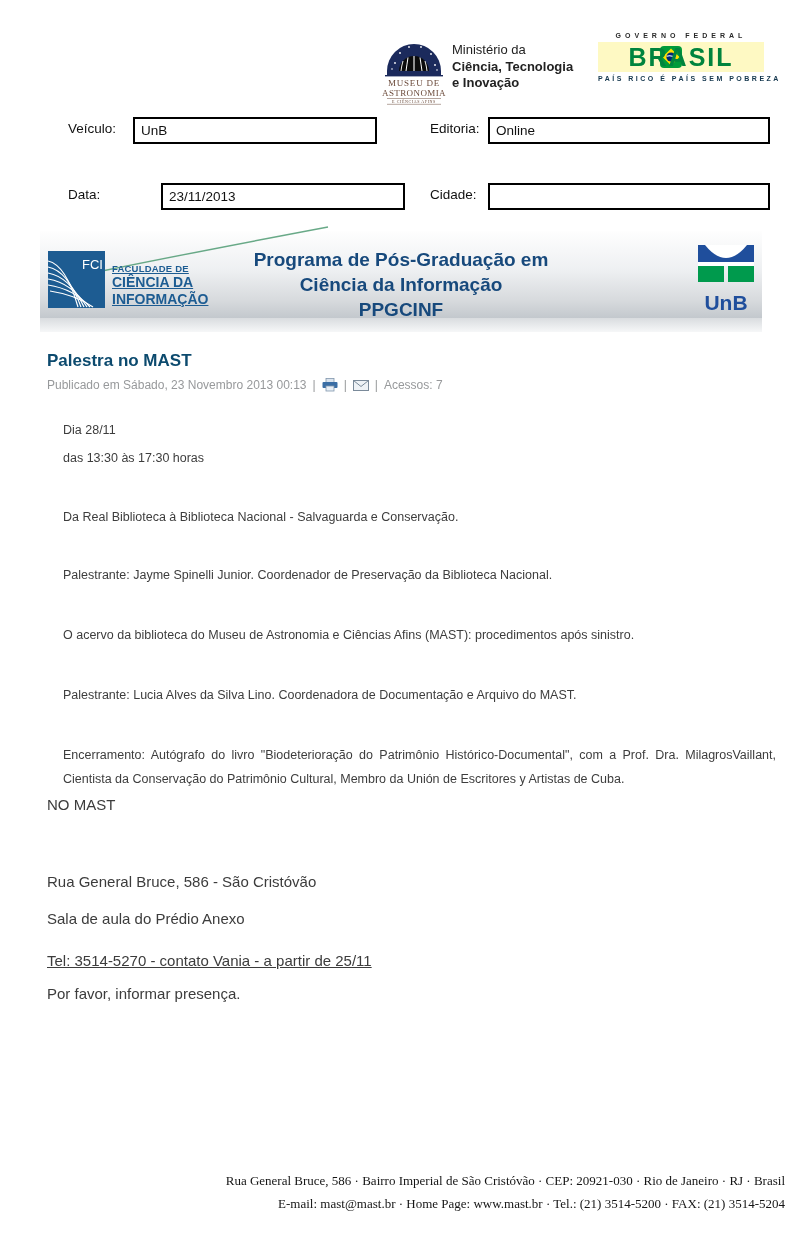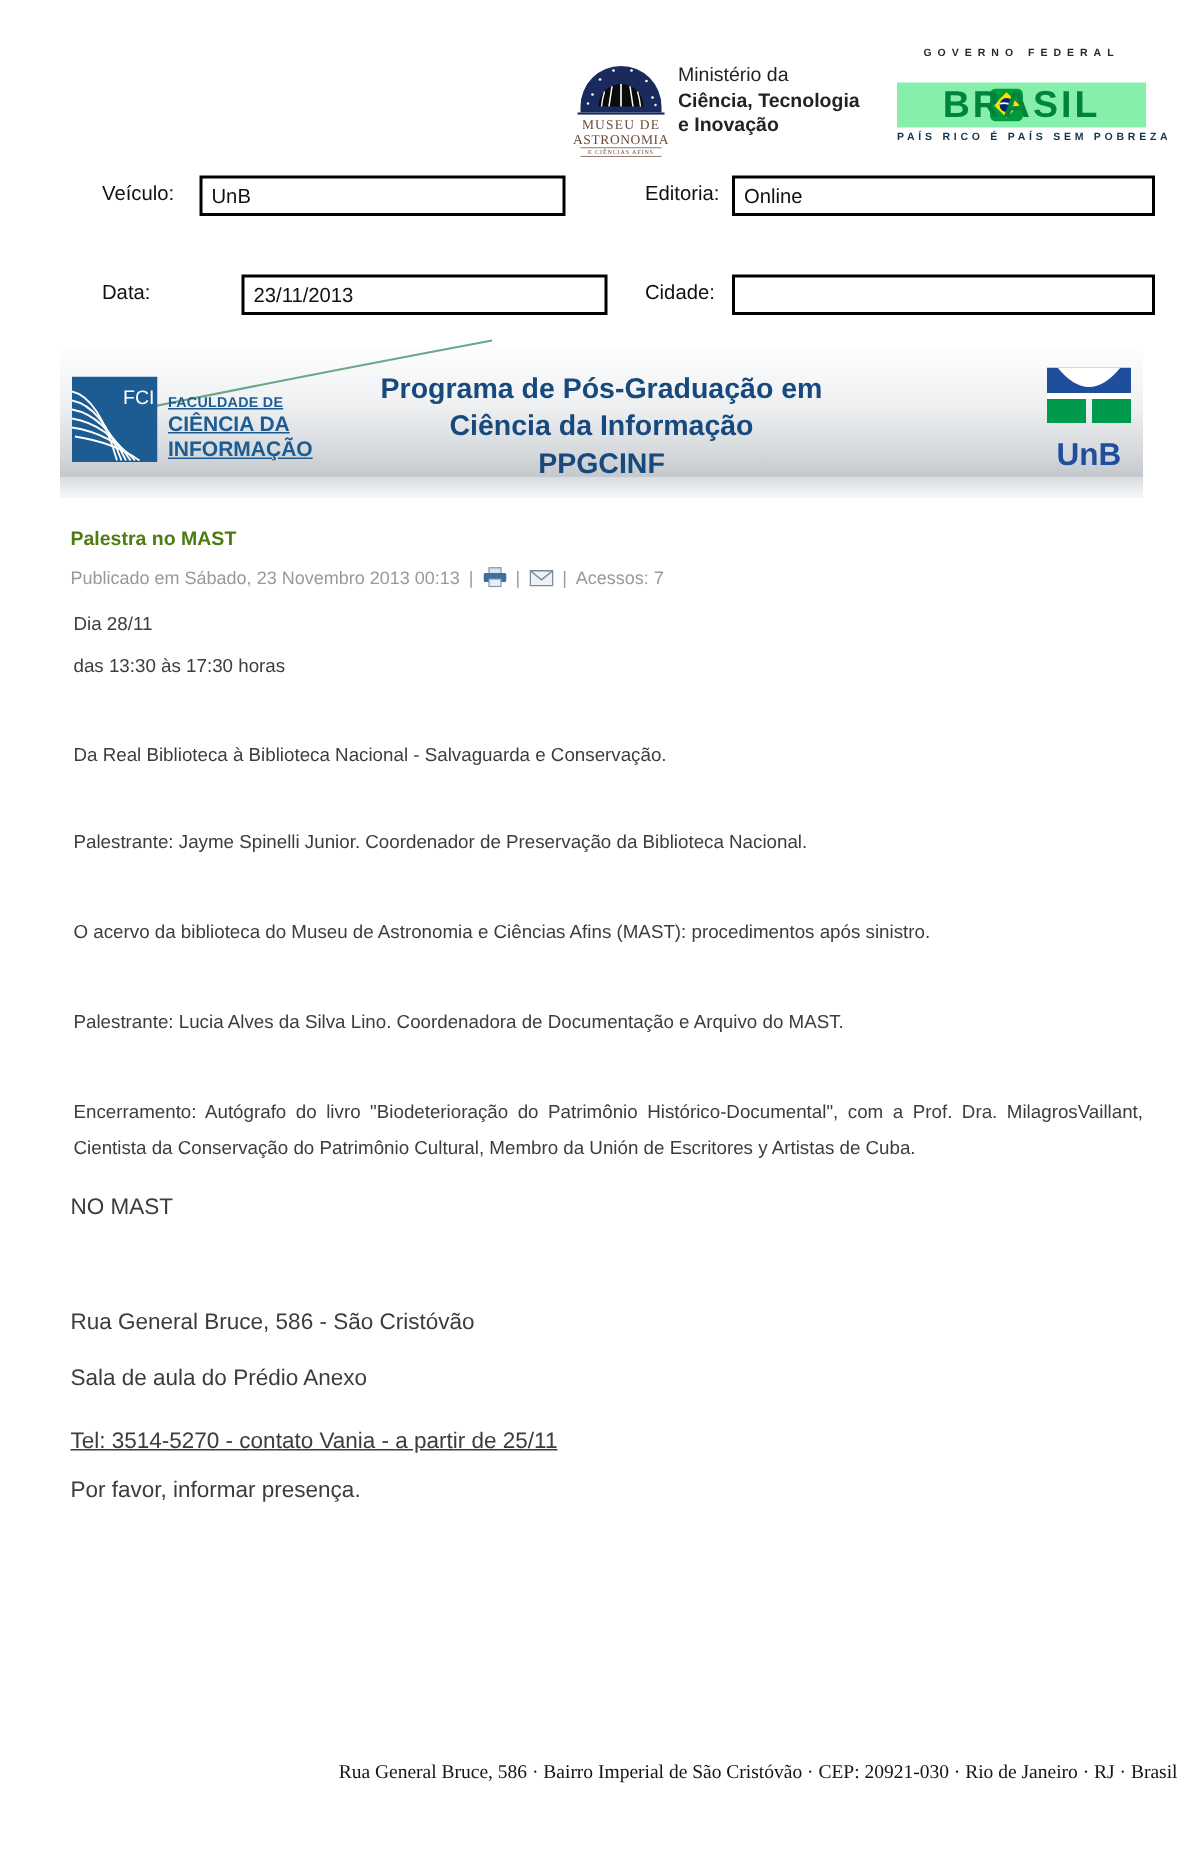--- a/index.html
+++ b/index.html
@@ -13,7 +13,7 @@
   .ministry .b{font-weight:bold;}
   .brasil{left:598px;top:32px;width:166px;text-align:center;}
   .brasil .gov{font-size:7px;font-weight:bold;letter-spacing:4px;color:#2a2a2a;white-space:nowrap;}
-  .brasil .yellow{position:relative;margin-top:16px;height:30px;background:#86efac;
+  .brasil .yellow{position:relative;margin-top:3px;height:30px;background:#fef9c3;
                   display:flex;align-items:center;justify-content:center;}
   .brasil .word{position:relative;z-index:1;font-size:25px;font-weight:bold;letter-spacing:2px;
                 color:#00843d;line-height:30px;}

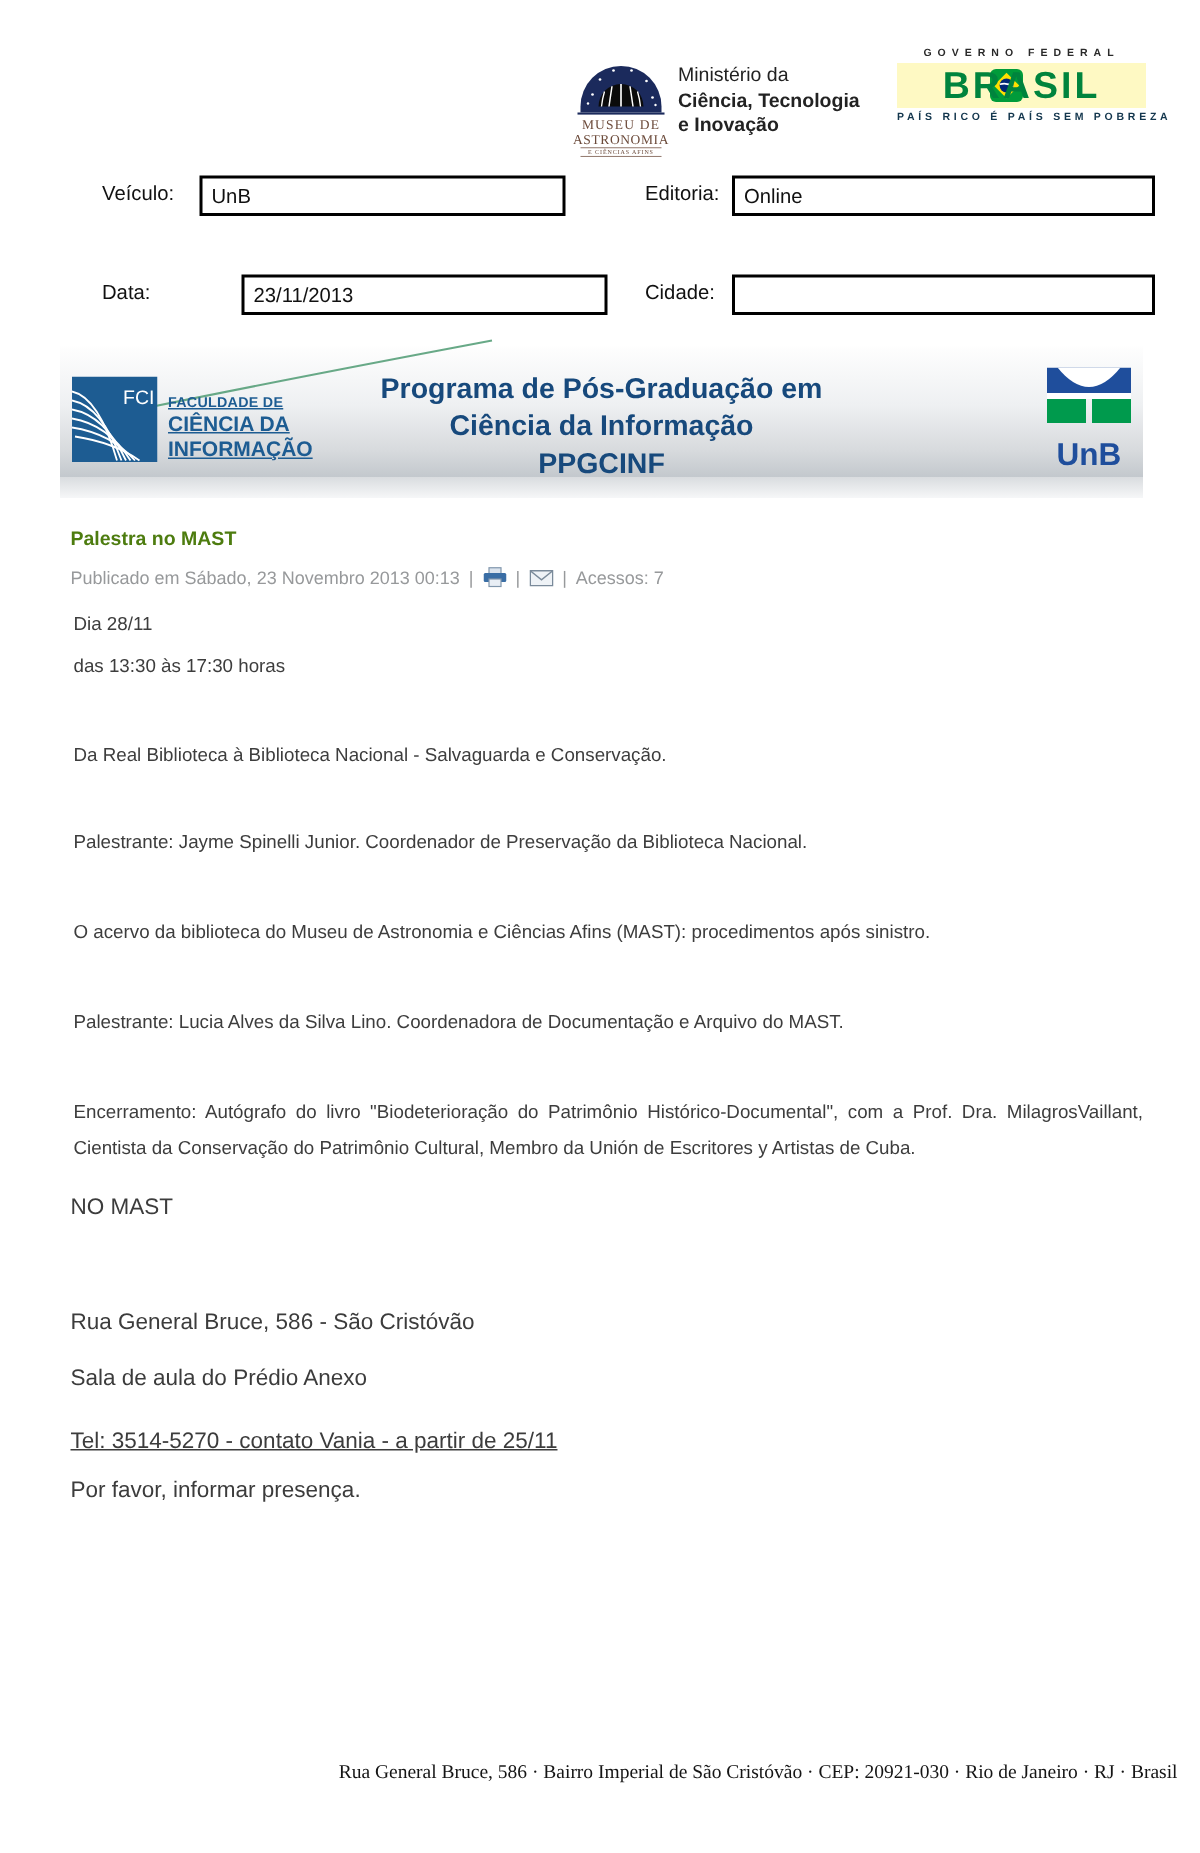--- a/index.html
+++ b/index.html
@@ -43,7 +43,7 @@
   .swoosh{position:absolute;left:0;top:-12px;pointer-events:none;}
 
   
-  .article-title{left:47px;top:351px;font-size:13px;font-weight:bold;color:#4d7c0f;}
+  .article-title{left:47px;top:351px;font-size:17px;font-weight:bold;color:#0c4a6e;}
   .meta{left:47px;top:378px;font-size:12px;color:#97999b;display:flex;align-items:center;gap:6px;}
   .meta svg{display:block;}
   .p-small{position:absolute;left:47px;width:713px;font-size:12.5px;color:#3d3d3d;margin:2px;}

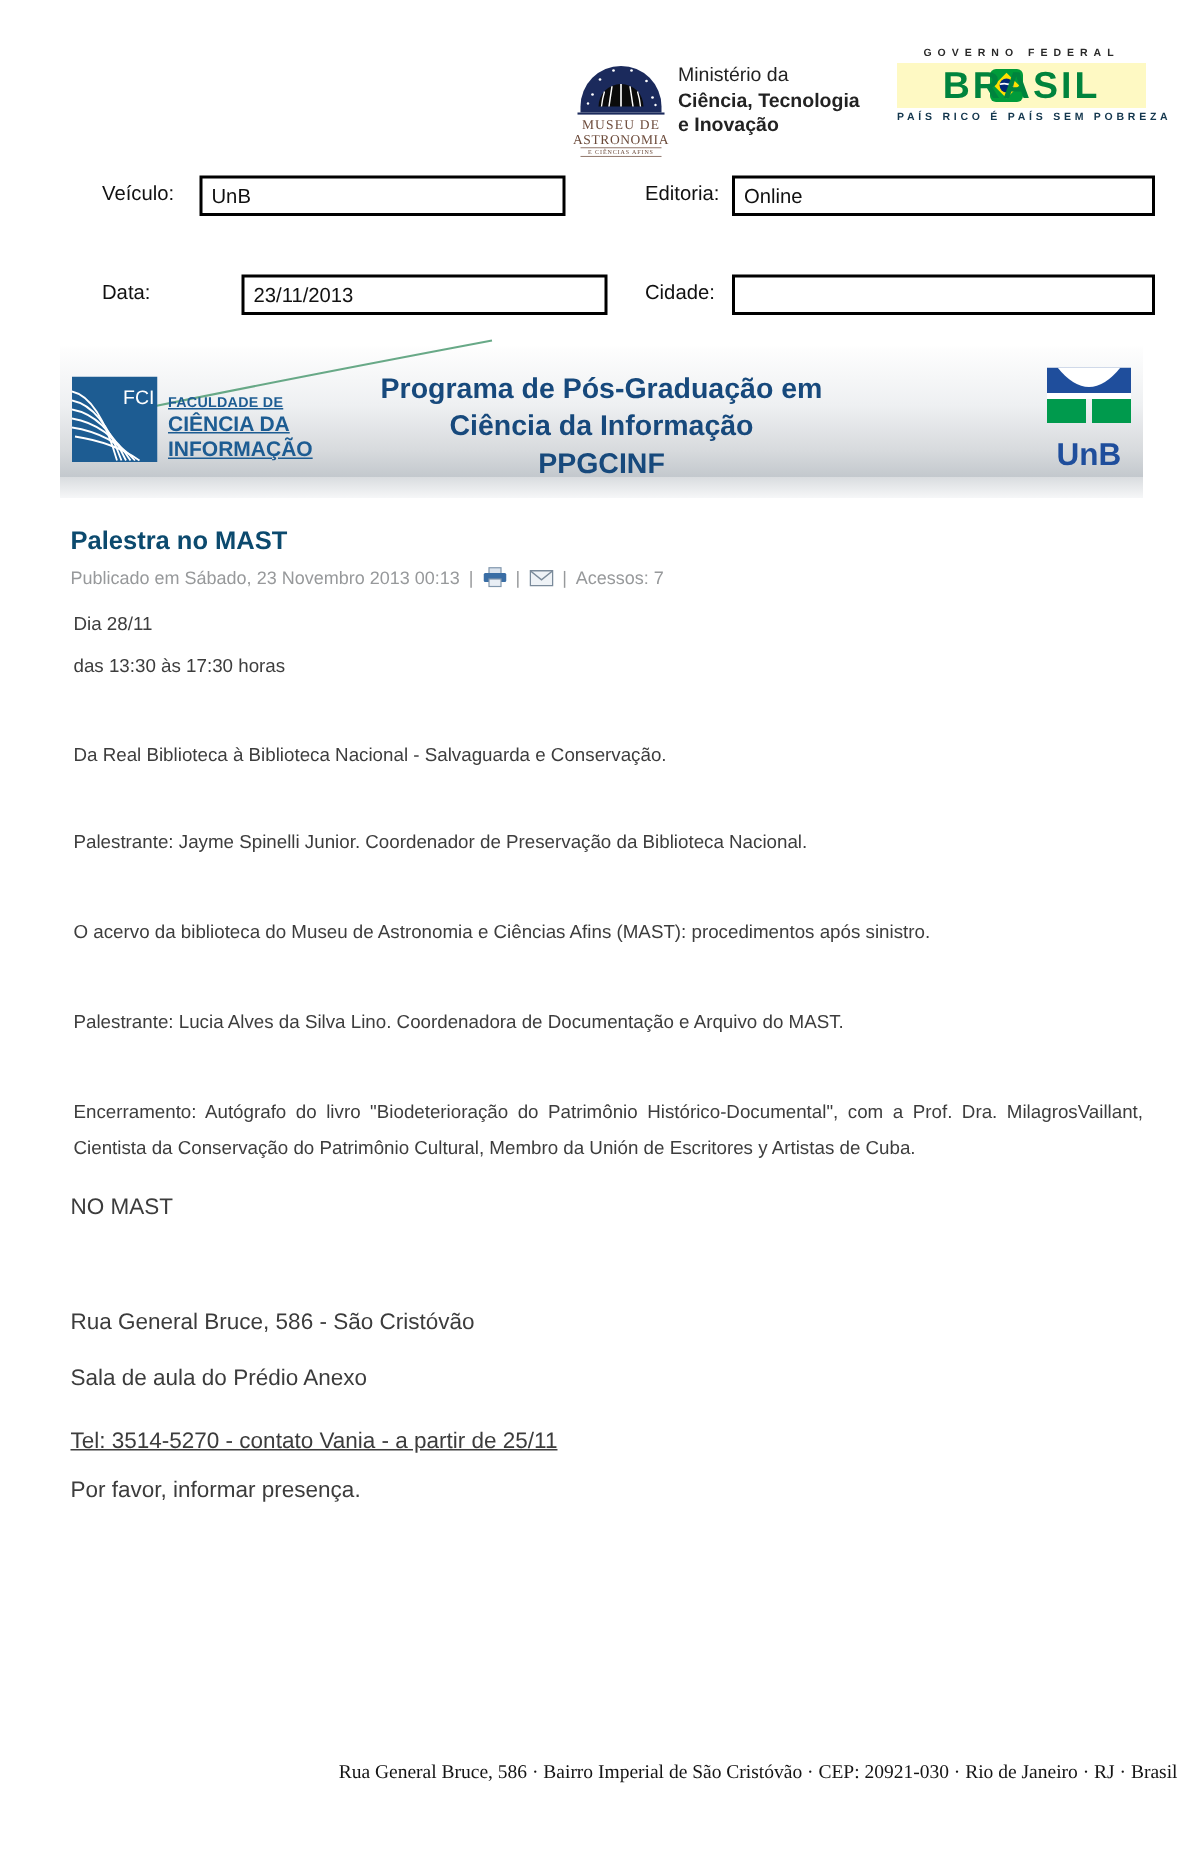--- a/index.html
+++ b/index.html
@@ -46,7 +46,7 @@
   .article-title{left:47px;top:351px;font-size:17px;font-weight:bold;color:#0c4a6e;}
   .meta{left:47px;top:378px;font-size:12px;color:#97999b;display:flex;align-items:center;gap:6px;}
   .meta svg{display:block;}
-  .p-small{position:absolute;left:47px;width:713px;font-size:12.5px;color:#3d3d3d;margin:2px;}
+  .p-small{position:absolute;left:47px;width:713px;font-size:12.5px;color:#3d3d3d;margin:16px;}
   .p-close{line-height:23.5px;text-align:justify;}
   .p-big{position:absolute;left:47px;width:713px;font-size:15px;color:#3c3c3c;margin:0;}
 

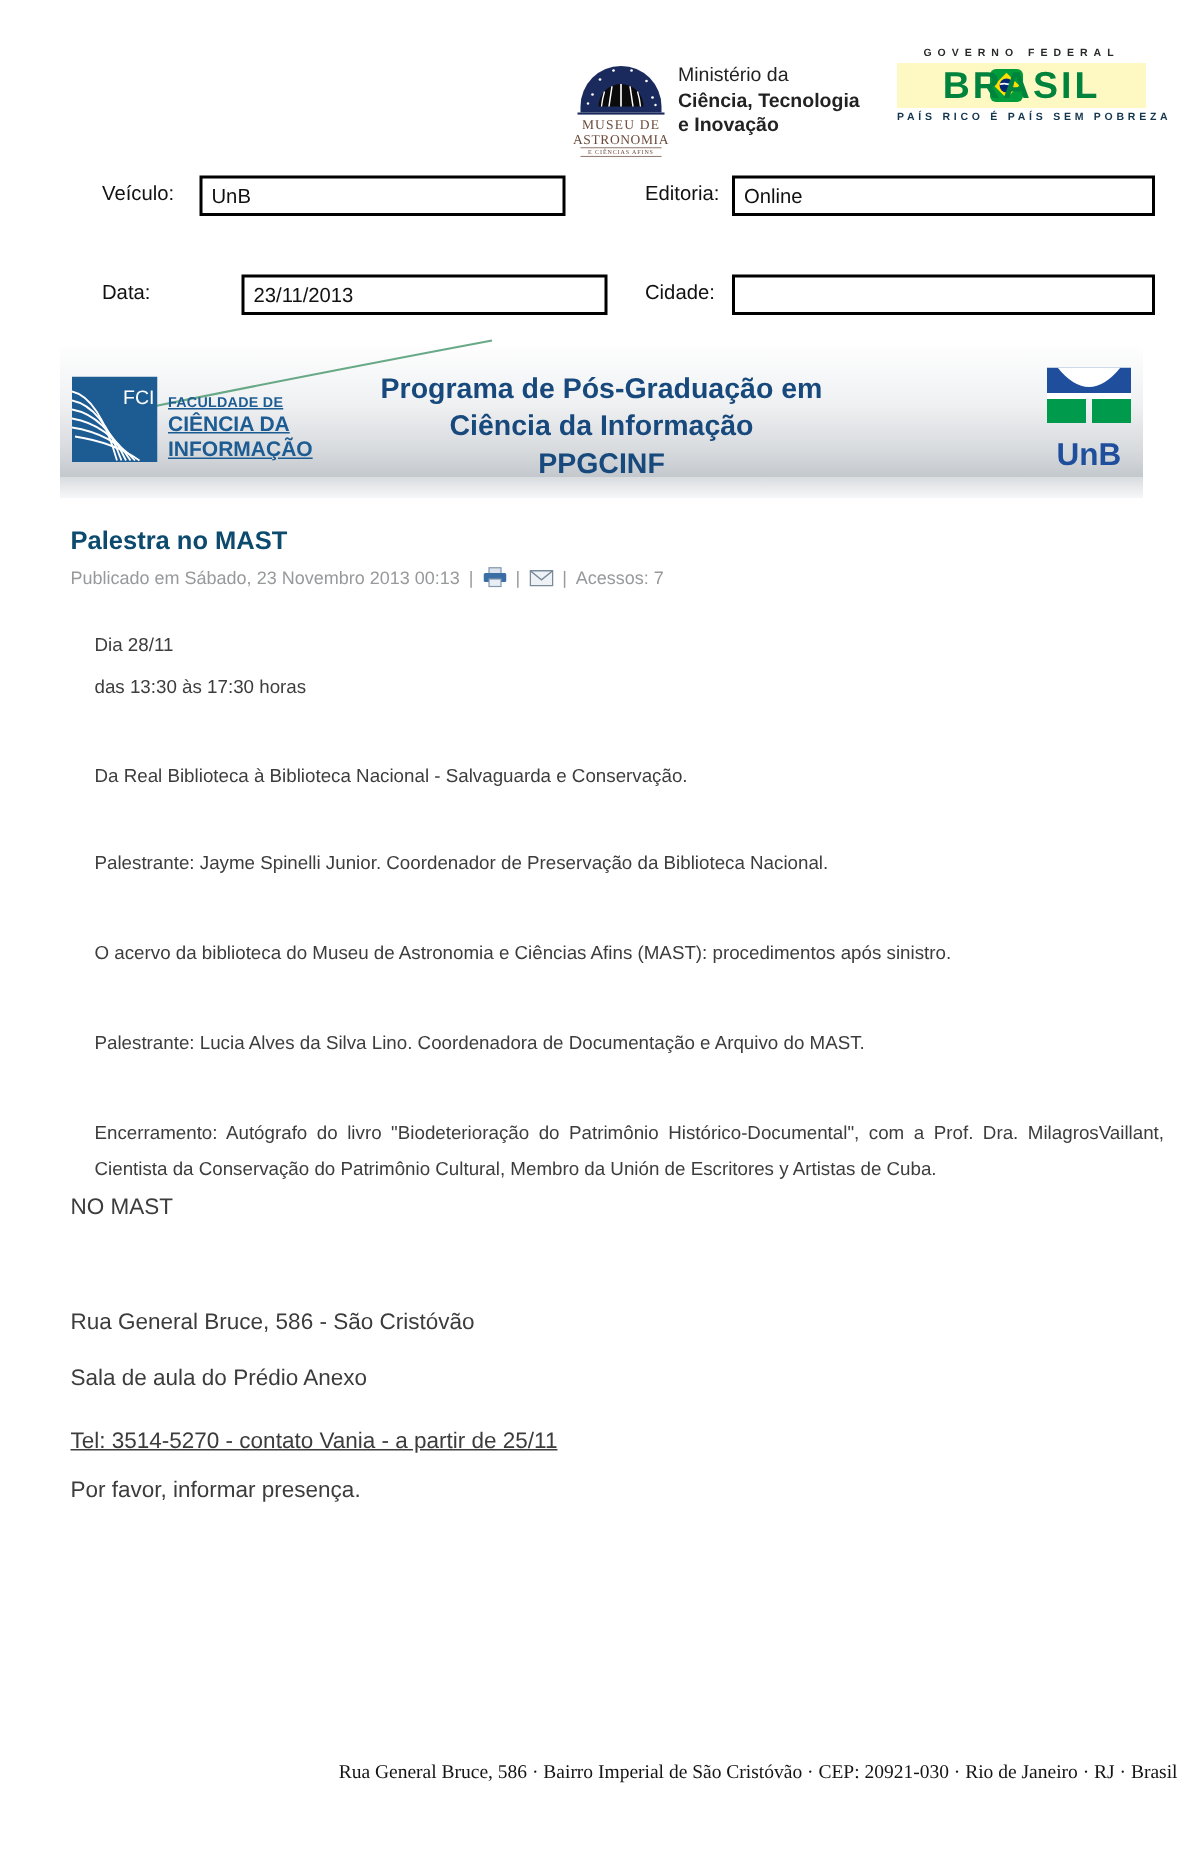--- a/index.html
+++ b/index.html
@@ -189,6 +189,7 @@
 
   <div class="abs footer">
     <div>Rua General Bruce, 586 · Bairro Imperial de São Cristóvão · CEP: 20921-030 · Rio de Janeiro · RJ · Brasil</div>
+    <div>E-mail: mast@mast.br · Home Page: www.mast.br · Tel.: (21) 3514-5200 · FAX: (21) 3514-5204</div>
   </div>
 
 </div>

